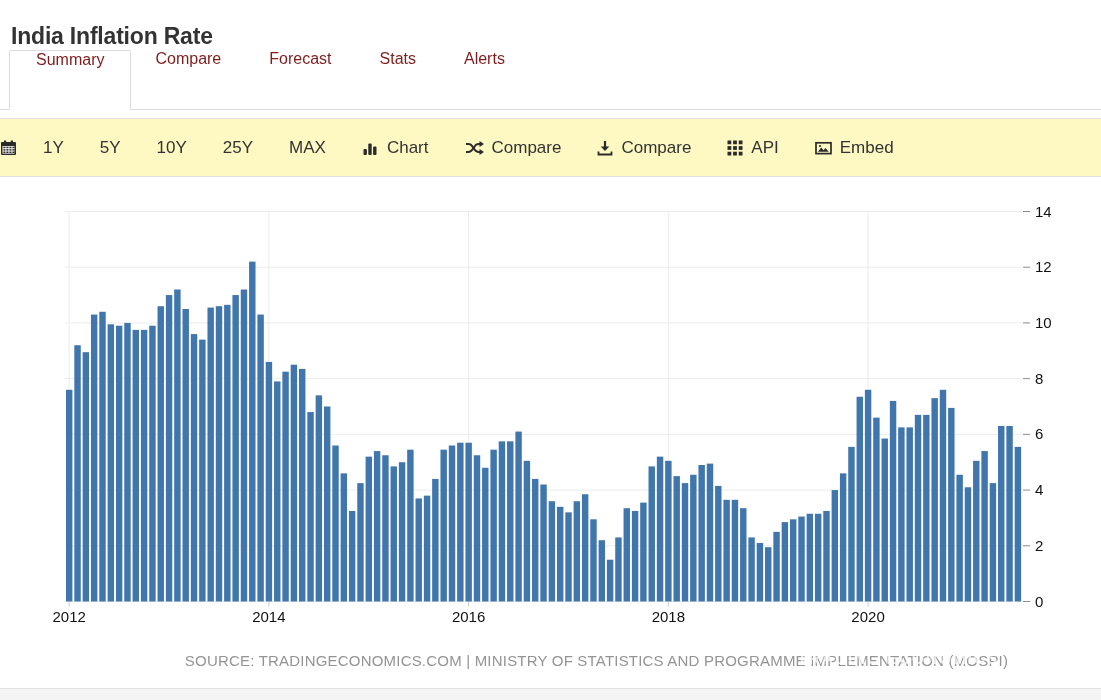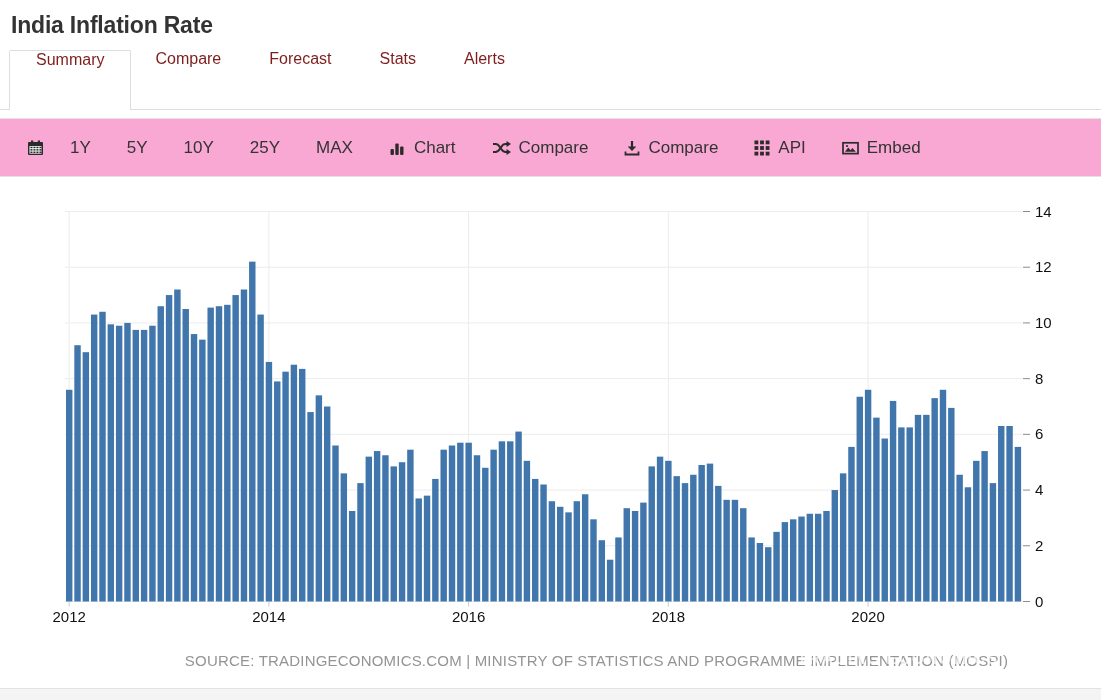--- a/index.html
+++ b/index.html
@@ -4,7 +4,7 @@
 <style>
   html,body{margin:0;padding:0}
   body{width:1101px;height:700px;overflow:hidden;background:#fff;font-family:"Liberation Sans",sans-serif}
-  .header{height:50px;display:flex;align-items:center;padding-left:11px;box-sizing:border-box}
+  .header{height:50px;display:flex;align-items:flex-end;padding-left:11px;box-sizing:border-box}
   .page-title{font-size:23px;font-weight:bold;color:#333;margin:0;letter-spacing:-0.2px}
   .tabs{height:60px;display:flex;align-items:stretch;padding-left:9px;border-bottom:1px solid #ddd;box-sizing:border-box}
   .tab{display:flex;padding:0 24px;font-size:16px;color:#7f1d1d;text-decoration:none;cursor:pointer}

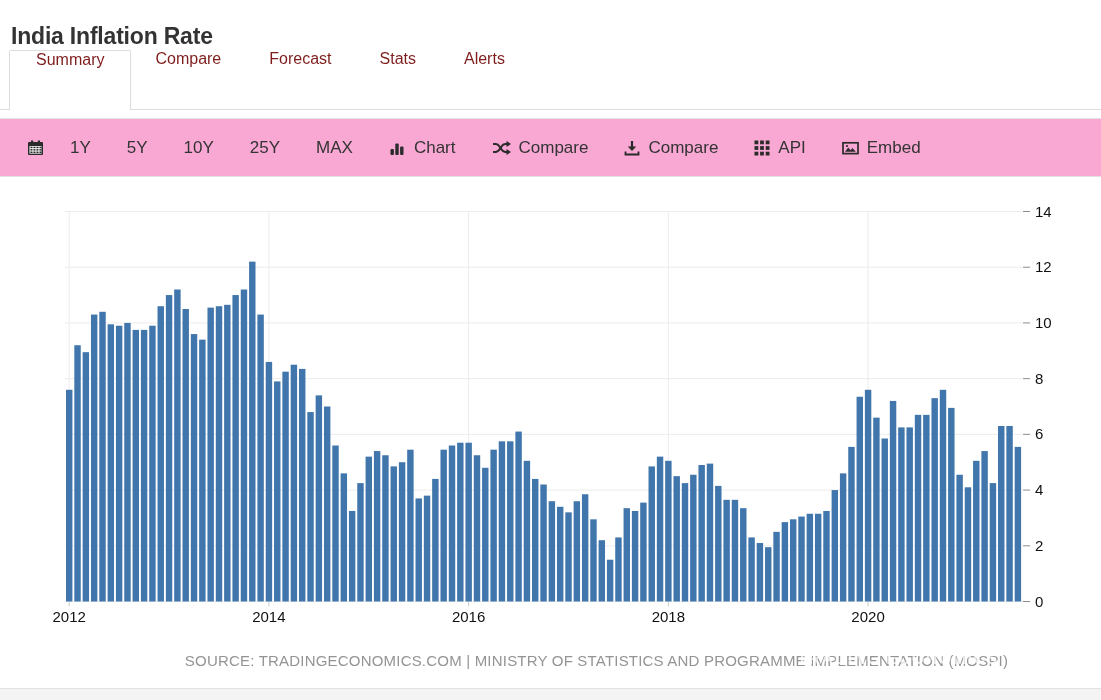--- a/index.html
+++ b/index.html
@@ -11,7 +11,7 @@
   .tab.active{background:#fff;border:1px solid #ddd;border-bottom:none;margin-bottom:-1px;border-radius:2px 2px 0 0;padding:0 26px}
   .caret{display:inline-block;margin-left:8px;width:0;height:0;border-left:5px solid transparent;border-right:5px solid transparent;border-top:5px solid #444}
   .tab-gap{height:8px}
-  .toolbar{height:59px;background:#f9a8d4;border-top:1px solid #e2e2e2;border-bottom:1px solid #e2e2e2;display:flex;align-items:center;padding-left:27px;box-sizing:border-box;font-size:17px;color:#333}
+  .toolbar{height:59px;background:#fef9c3;border-top:1px solid #e2e2e2;border-bottom:1px solid #e2e2e2;display:flex;align-items:center;box-sizing:border-box;font-size:17px;color:#333}
   .titem{display:flex;align-items:center;margin-right:36px;cursor:pointer;white-space:nowrap}
   .titem svg{margin-right:8px;flex:0 0 auto}
   .titem.icon-only{margin-right:26px}

